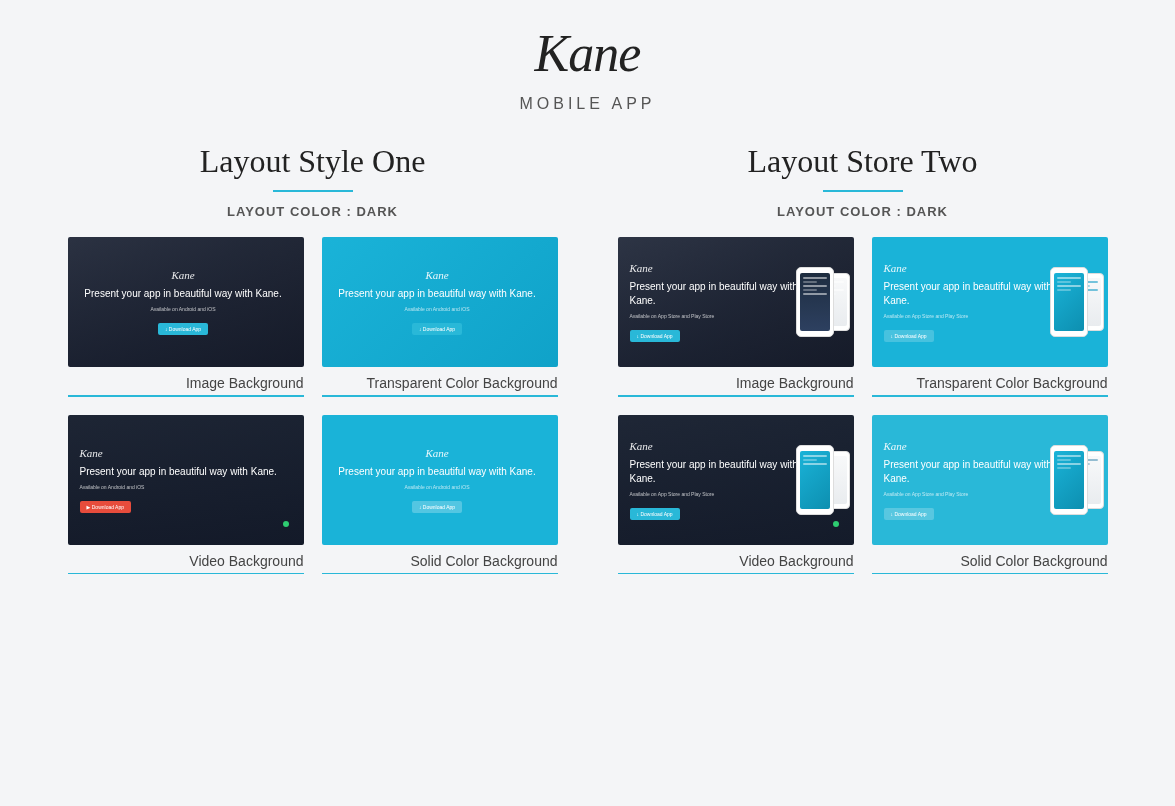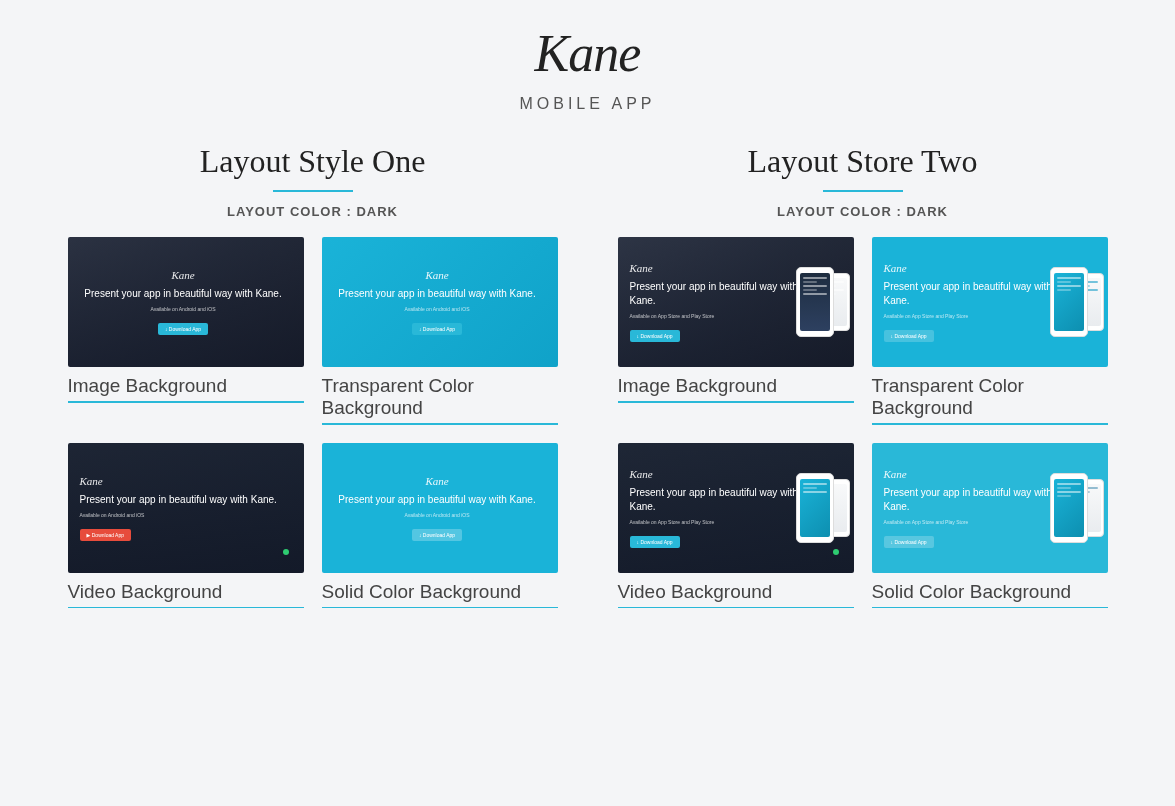--- a/index.html
+++ b/index.html
@@ -277,10 +277,10 @@
     }
 
     .thumb-label {
-      font-size: 19px;
+      font-size: 14px;
       color: #444;
       font-family: Arial, sans-serif;
-      text-align: left;
+      text-align: right;
       margin-bottom: 4px;
     }
 

